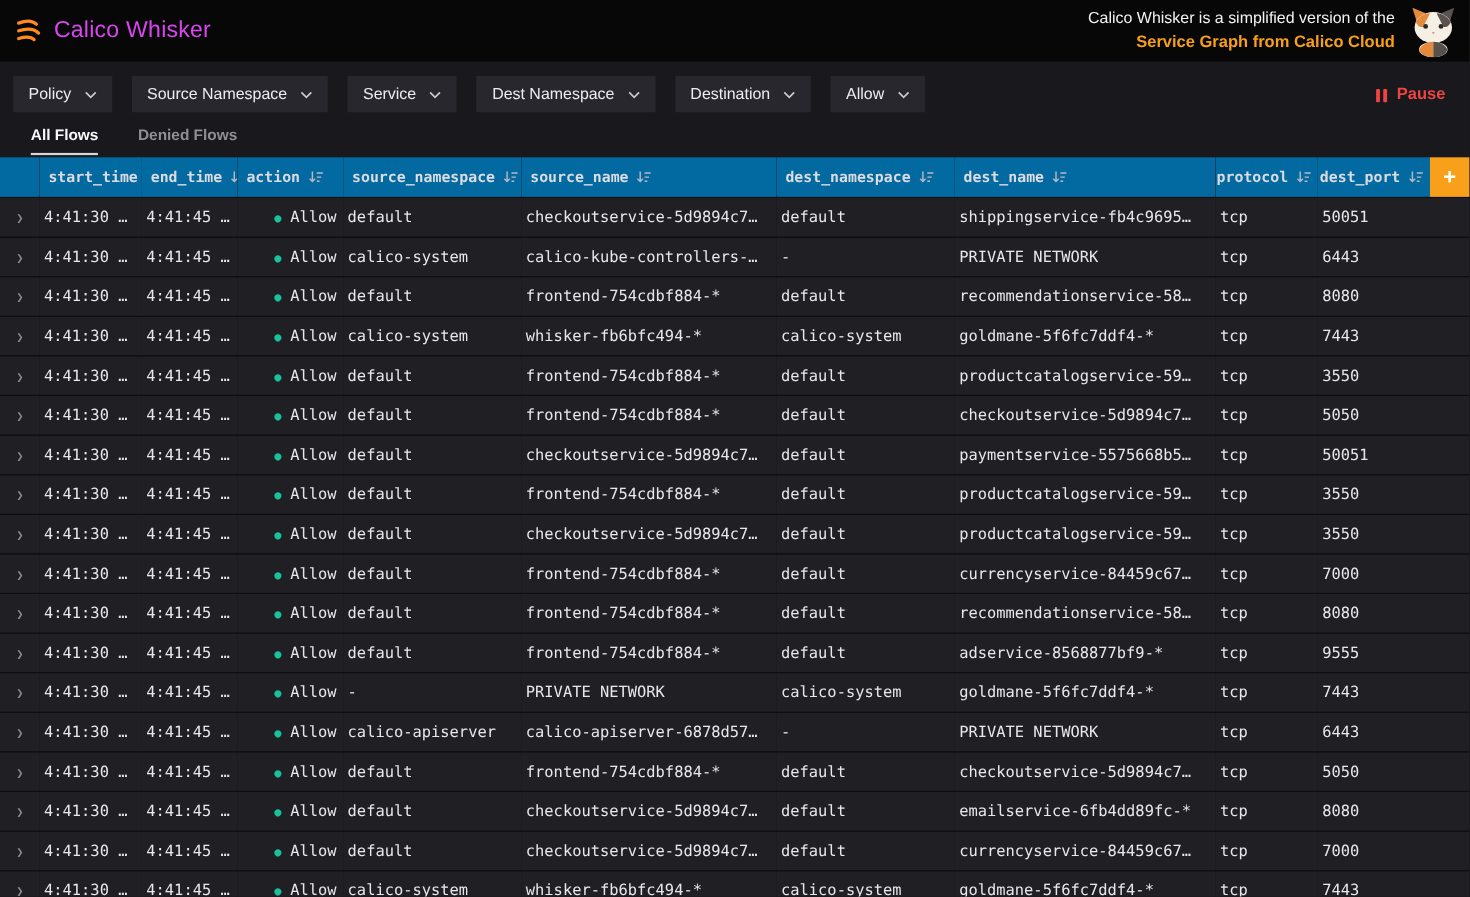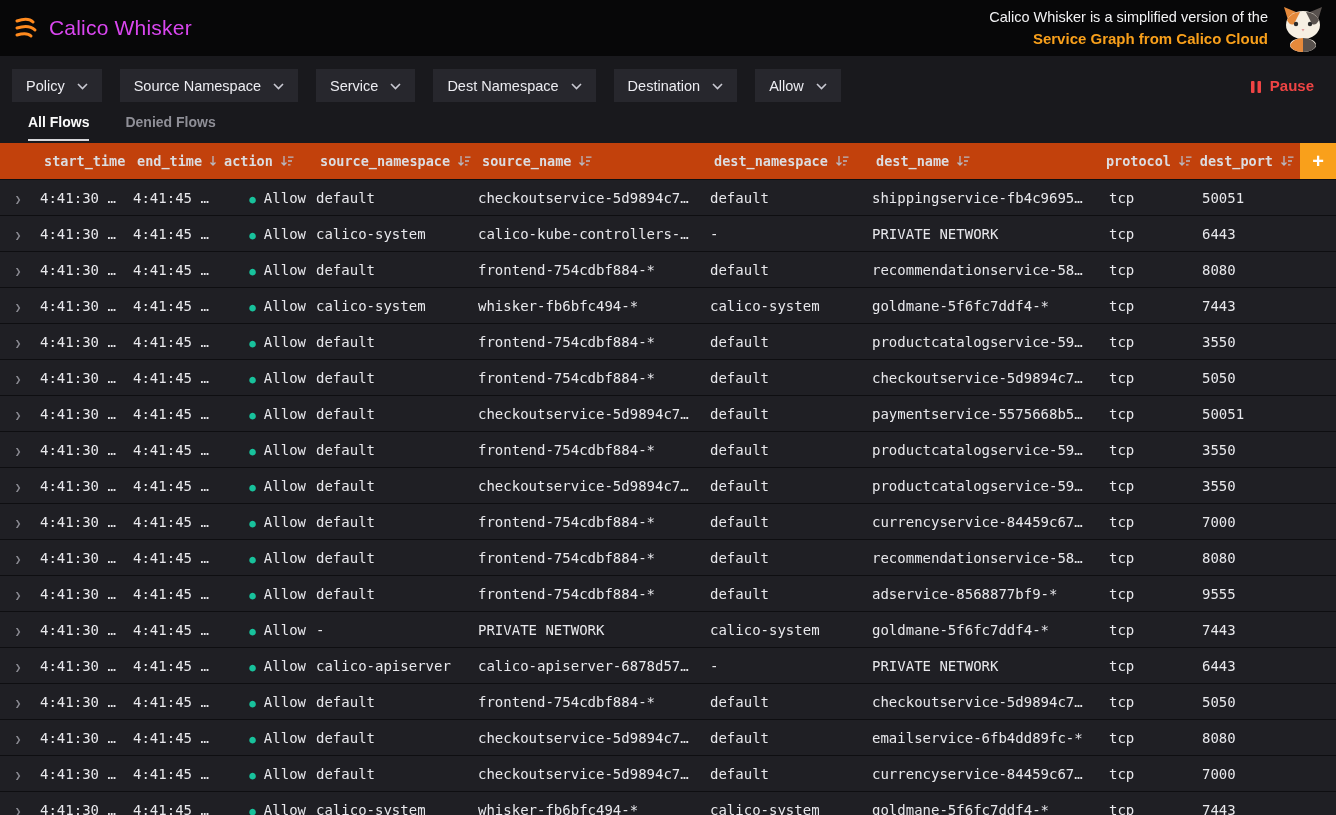--- a/index.html
+++ b/index.html
@@ -34,7 +34,7 @@
 
   
   table{border-collapse:collapse;table-layout:fixed;width:1336px;font-family:"DejaVu Sans Mono","Liberation Mono",monospace;}
-  thead th{background:#c2410c;height:36px;font-size:13.5px;font-weight:bold;color:#dcdce0;
+  thead th{background:#0369a1;height:36px;font-size:13.5px;font-weight:bold;color:#dcdce0;
     text-align:left;padding:0 0 0 8px;border-bottom:1px solid #0e0e11;overflow:hidden;white-space:nowrap;}
   .th-inner{display:inline-flex;align-items:center;gap:7px;}
   th.num{text-align:right;padding:0 6px 0 0;}

